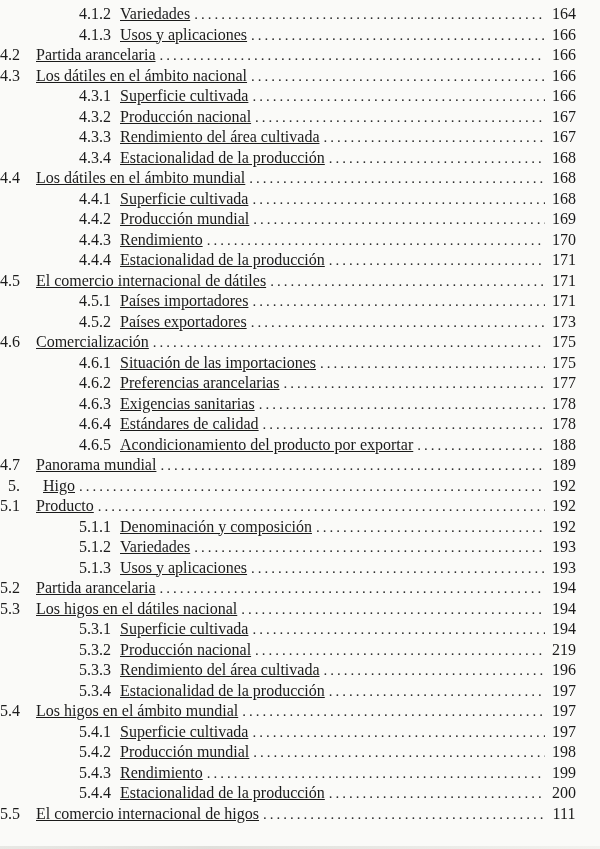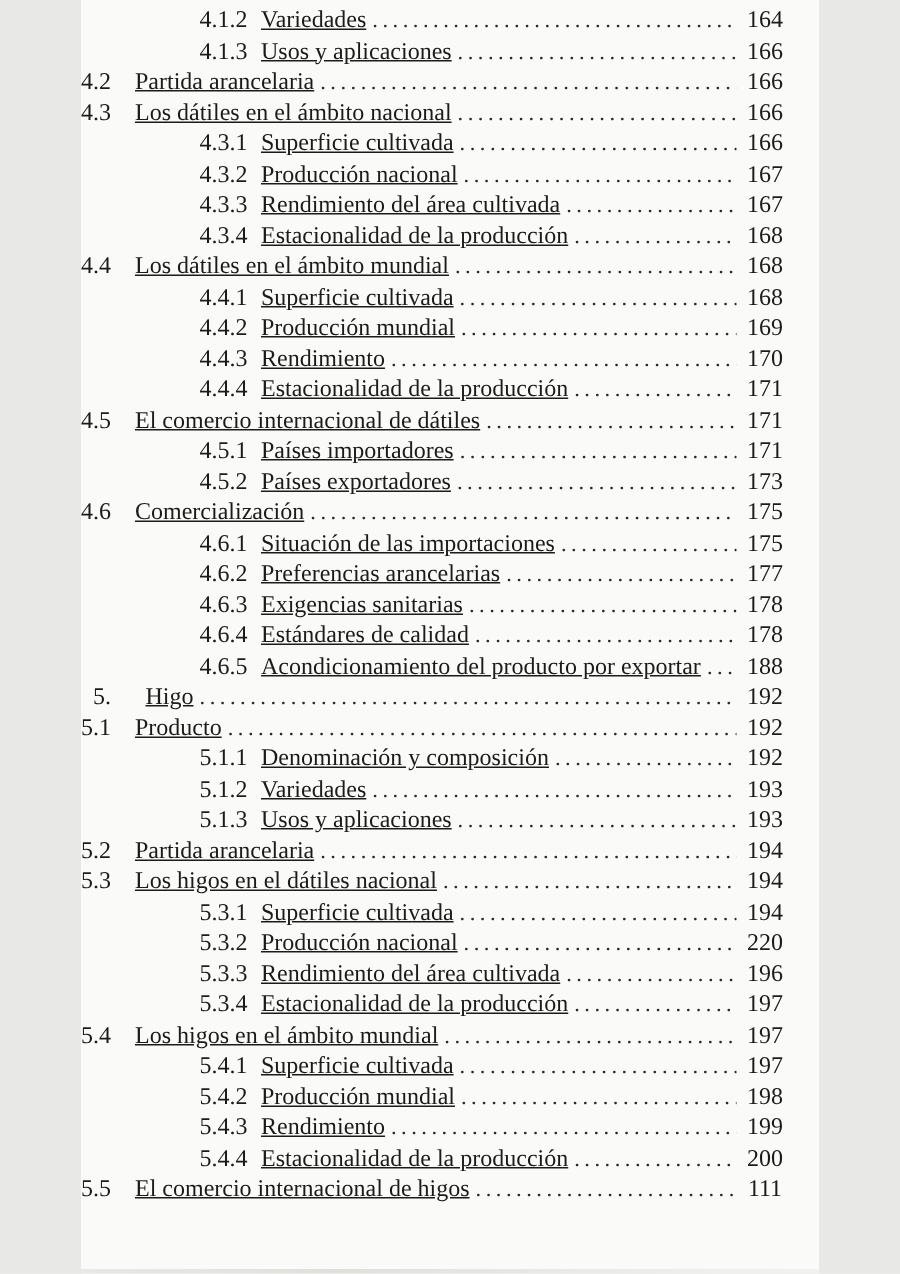--- a/index.html
+++ b/index.html
@@ -9,7 +9,7 @@
   }
   .page {
     position: relative;
-    width: 492px;
+    width: 600px;
     height: 849px;
     margin: 0 auto;
     background: #fafaf8;

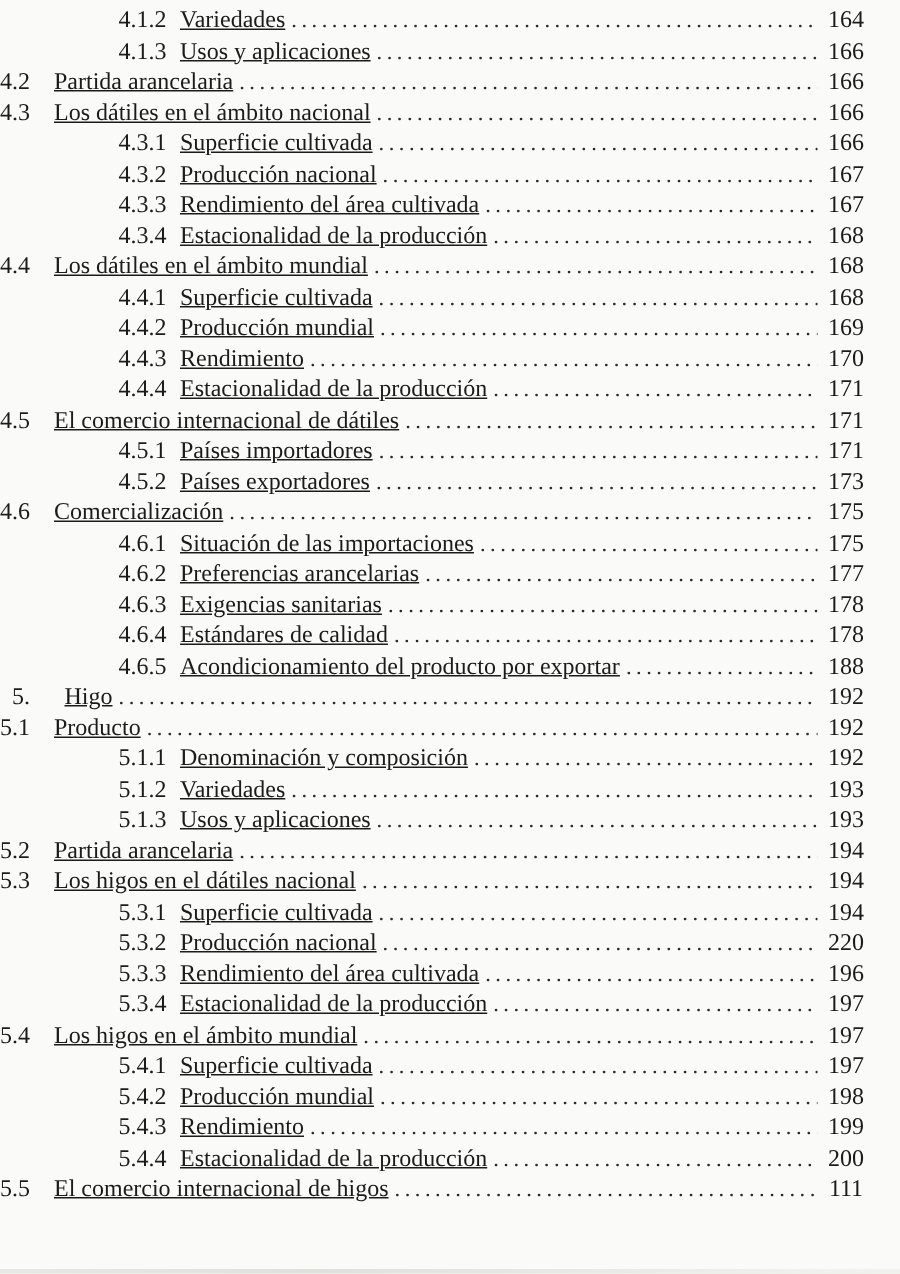--- a/index.html
+++ b/index.html
@@ -224,6 +224,12 @@
     <span class="pagenum">188</span>
   </div>
 
+  <div class="row lvl2">
+    <span class="num">4.7</span>
+    <span class="title">Panorama mundial</span>
+    <span class="leader"></span>
+    <span class="pagenum">189</span>
+  </div>
 
 
   <div class="row lvl1">

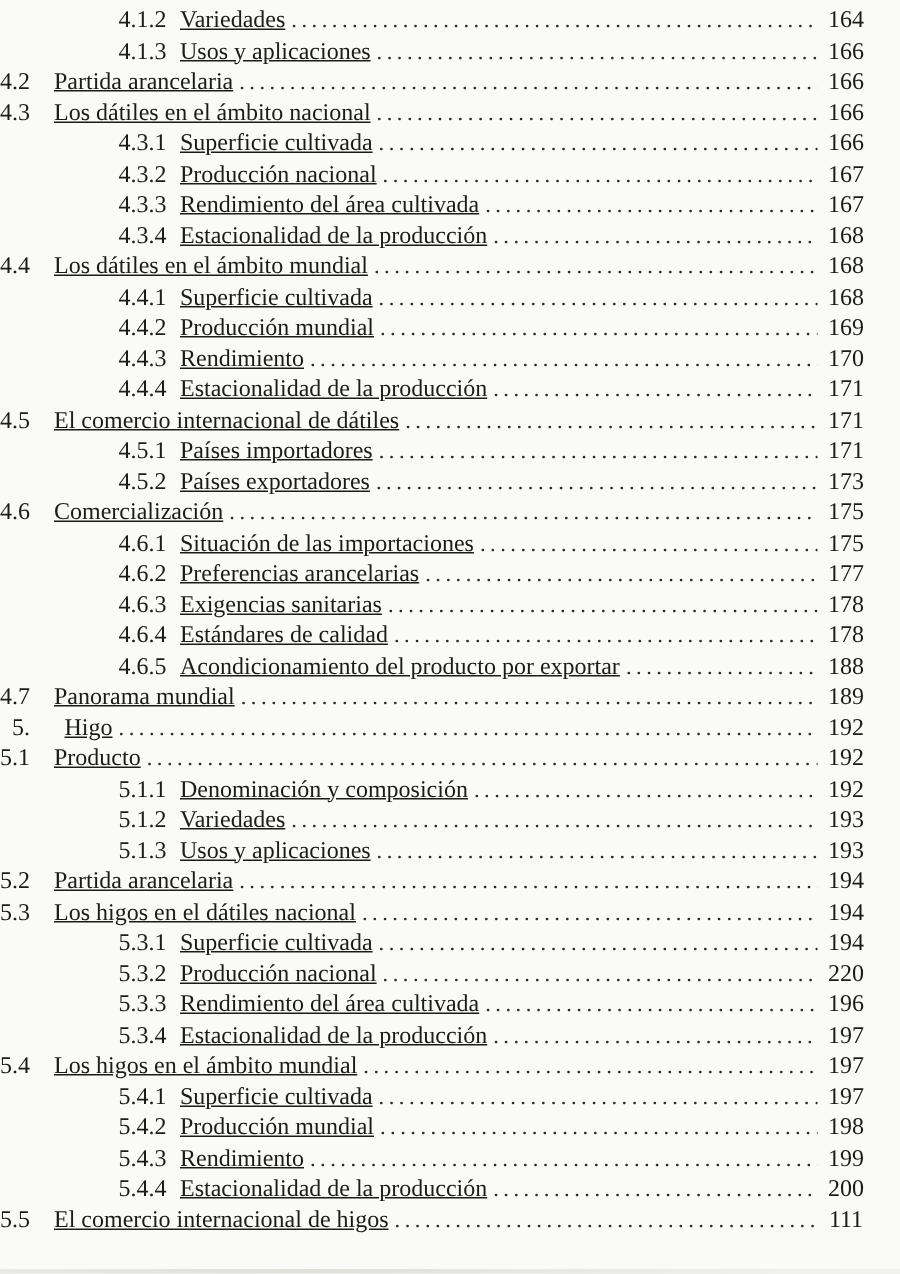--- a/index.html
+++ b/index.html
@@ -292,7 +292,7 @@
     <span class="num">5.3.2</span>
     <span class="title">Producción nacional</span>
     <span class="leader"></span>
-    <span class="pagenum">220</span>
+    <span class="pagenum">219</span>
   </div>
 
   <div class="row lvl3">

